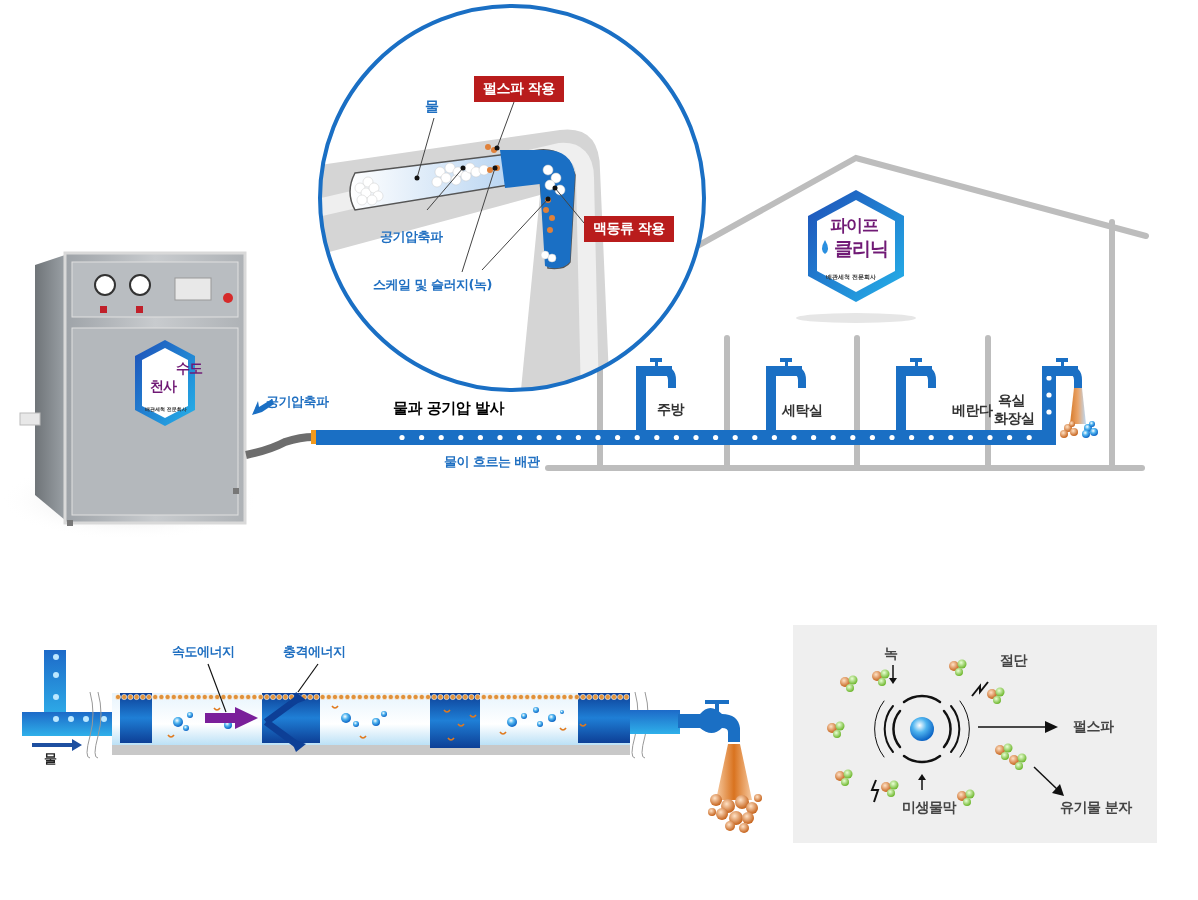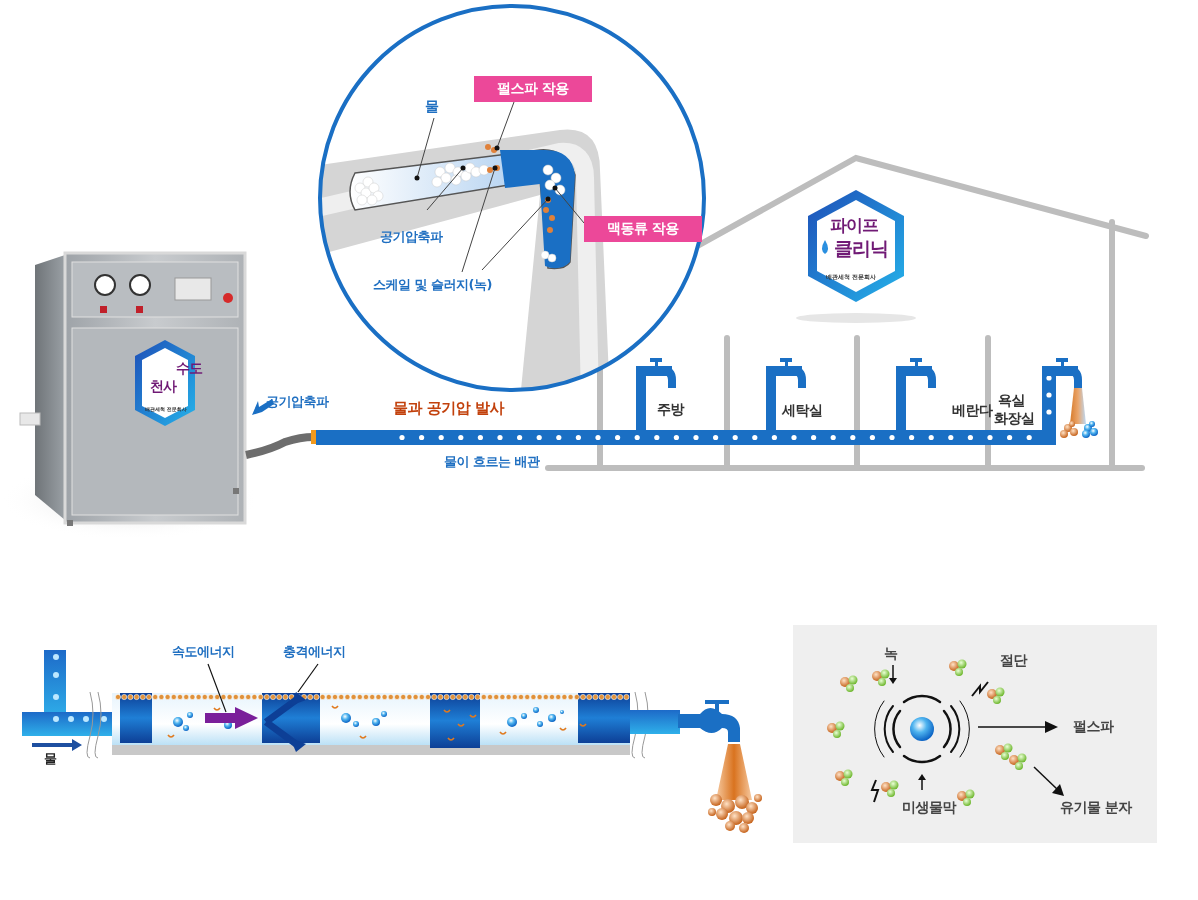--- a/index.html
+++ b/index.html
@@ -7,7 +7,7 @@
   .lbl{position:absolute;white-space:nowrap;font-weight:bold;letter-spacing:-0.5px;}
   .blue-txt{color:#1f6fc1;}
   .dark-txt{color:#c2410c;}
-  .green-tag{position:absolute;background:#ec4899;color:#fff;font-weight:bold;font-size:14px;padding:4px 23px;white-space:nowrap;letter-spacing:-0.5px;}
+  .green-tag{position:absolute;background:#b91c1c;color:#fff;font-weight:bold;font-size:14px;padding:4px 9px;white-space:nowrap;letter-spacing:-0.5px;}
   svg{position:absolute;left:0;top:0;}
   .room-lbl{position:absolute;font-size:14px;color:#333;font-weight:bold;white-space:nowrap;letter-spacing:-0.5px;line-height:18px;}
   .plbl{position:absolute;font-size:14px;color:#444;font-weight:bold;white-space:nowrap;letter-spacing:-0.5px;}

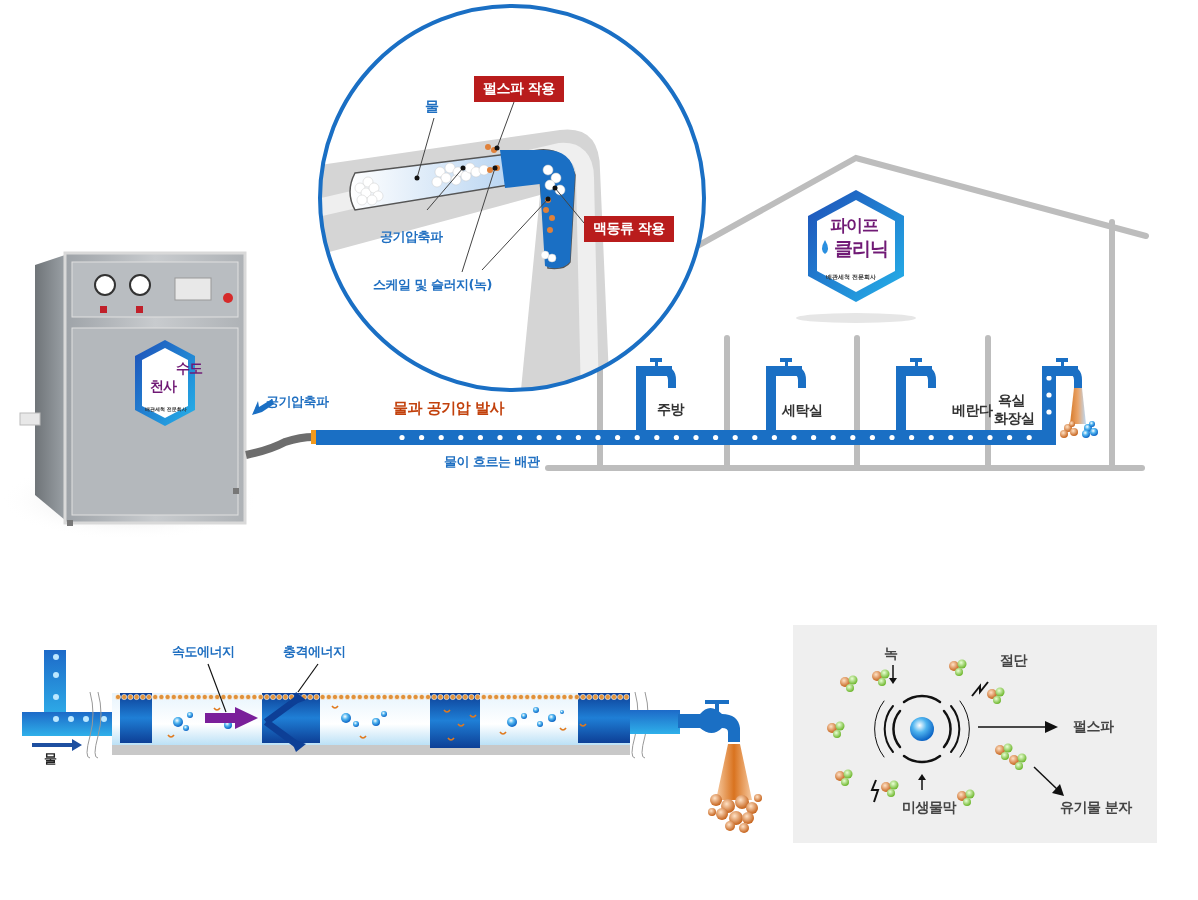--- a/index.html
+++ b/index.html
@@ -6,7 +6,7 @@
   body{width:1198px;height:900px;position:relative;overflow:hidden;font-family:"DejaVu Sans","Liberation Sans",sans-serif;}
   .lbl{position:absolute;white-space:nowrap;font-weight:bold;letter-spacing:-0.5px;}
   .blue-txt{color:#1f6fc1;}
-  .dark-txt{color:#c2410c;}
+  .dark-txt{color:#000000;}
   .green-tag{position:absolute;background:#b91c1c;color:#fff;font-weight:bold;font-size:14px;padding:4px 9px;white-space:nowrap;letter-spacing:-0.5px;}
   svg{position:absolute;left:0;top:0;}
   .room-lbl{position:absolute;font-size:14px;color:#333;font-weight:bold;white-space:nowrap;letter-spacing:-0.5px;line-height:18px;}

